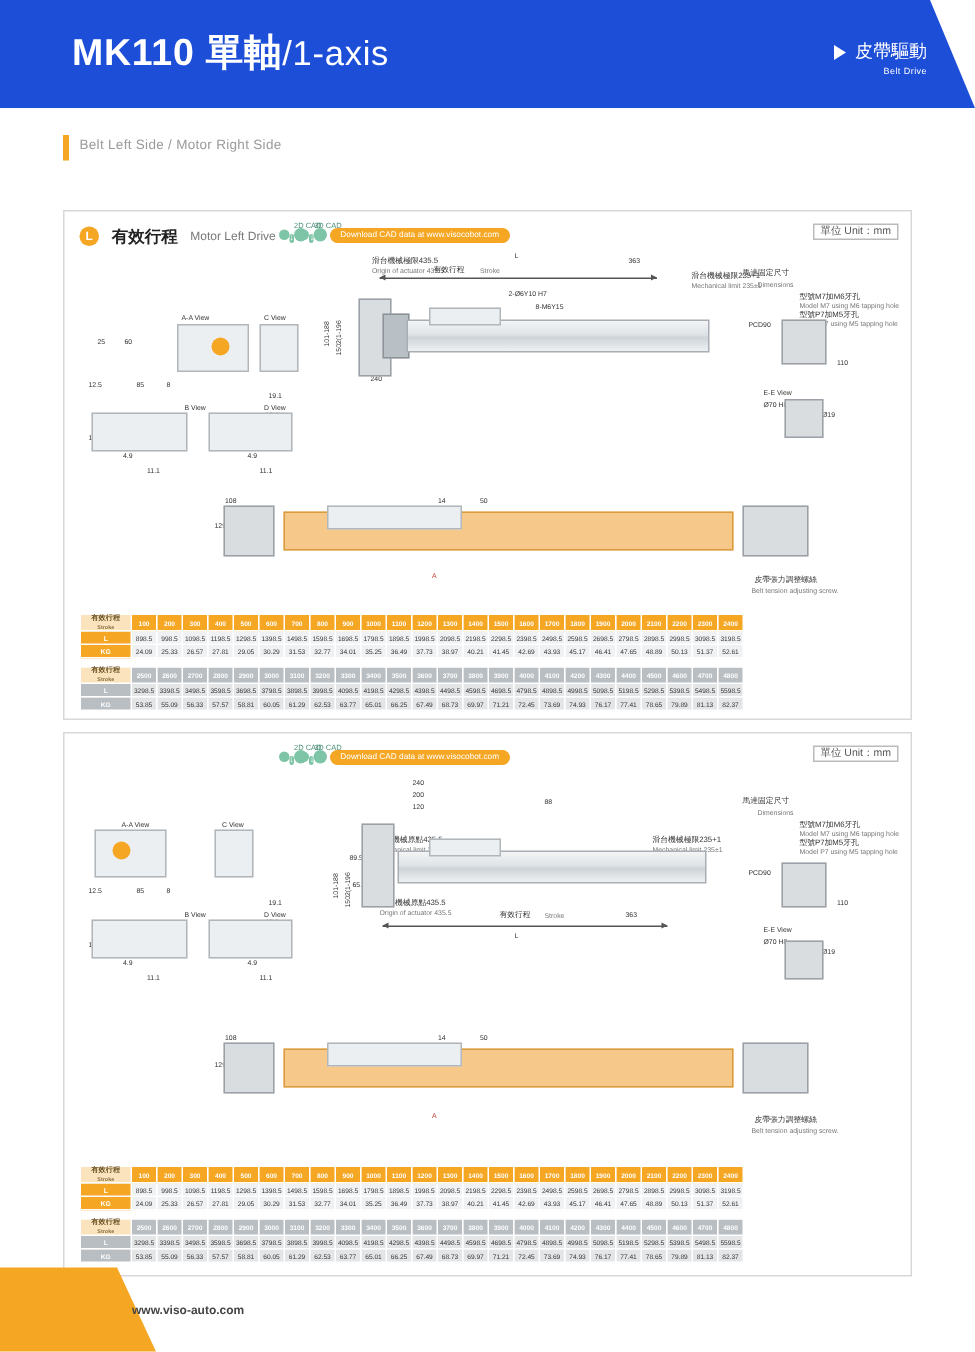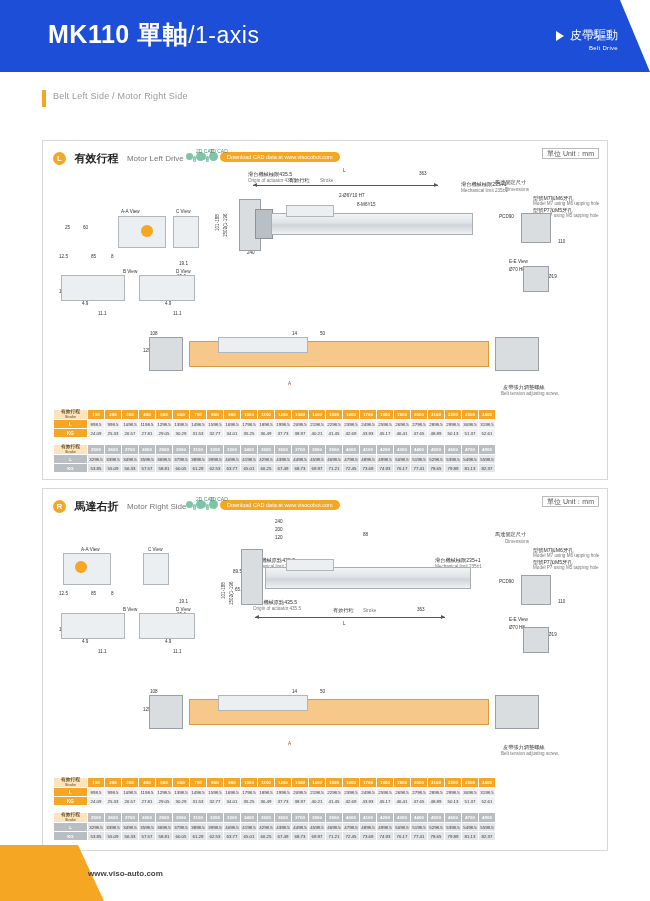--- a/index.html
+++ b/index.html
@@ -426,11 +426,6 @@
 
 <div class="panel" id="panel-right">
 
-  <div class="sec-head">
-    <span class="badge">R</span>
-    <span class="sec-cn">馬達右折</span>
-    <span class="sec-en">Motor Right Side</span>
-  </div>
 
   <div class="cadbtns">
     <span class="cadicon">

